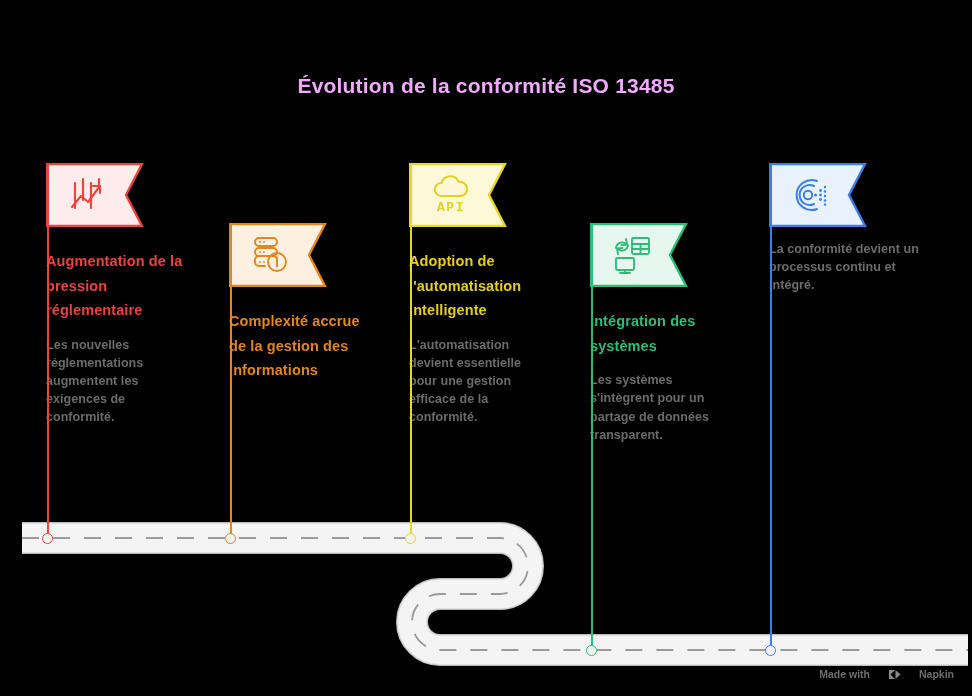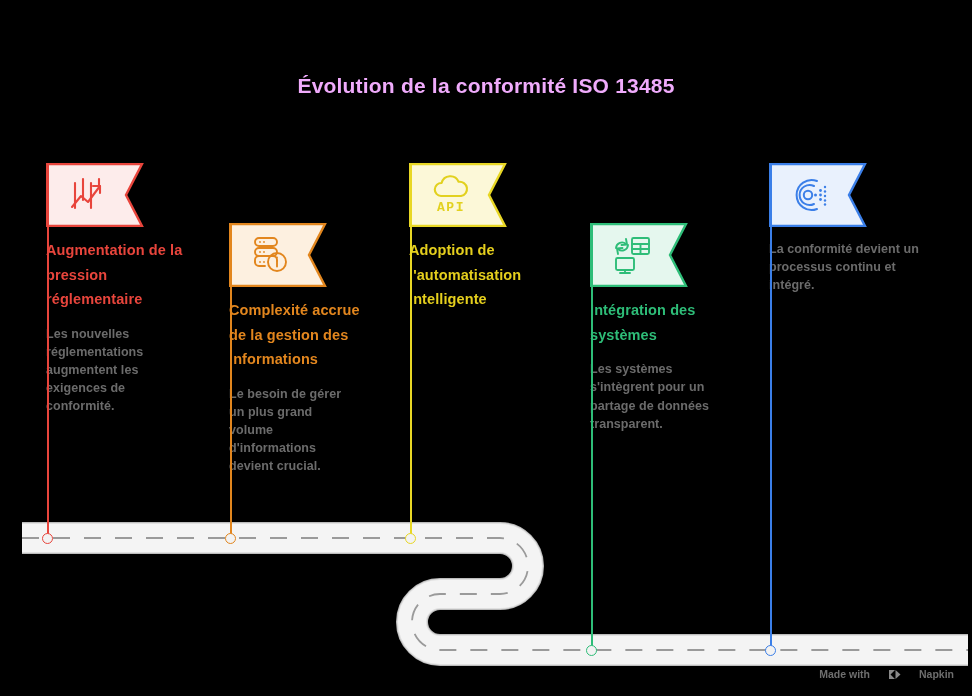--- a/index.html
+++ b/index.html
@@ -61,7 +61,7 @@
     justify-content: center;
   }
   .m-heading {
-    margin-top: 11px;
+    margin-top: 22px;
     font-size: 14.5px;
     font-weight: bold;
     line-height: 1.7;

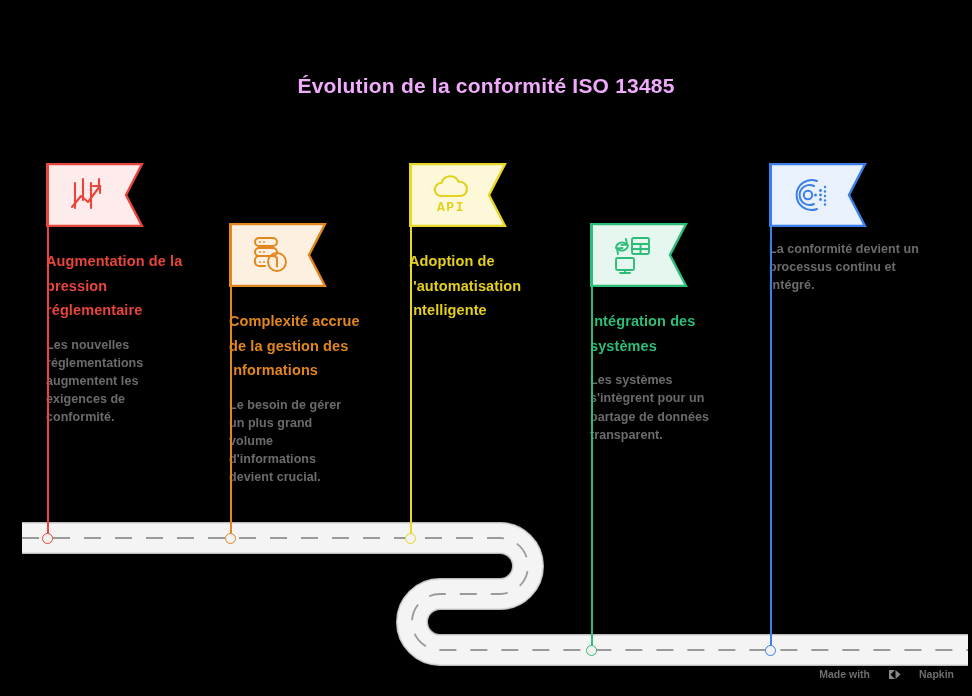--- a/index.html
+++ b/index.html
@@ -193,6 +193,7 @@
     </span>
   </div>
   <div class="m-heading" style="color:#e5cf1d; width:150px;">Adoption de l'automatisation intelligente</div>
+  <div class="m-body" style="width:122px;">L'automatisation devient essentielle pour une gestion efficace de la conformité.</div>
 </div>
 <div class="stem" style="left:410px; top:163px; height:375px; background:#e8d725;"></div>
 <span class="stem-dot" style="left:405px; top:533px; color:#e8d725;"></span>

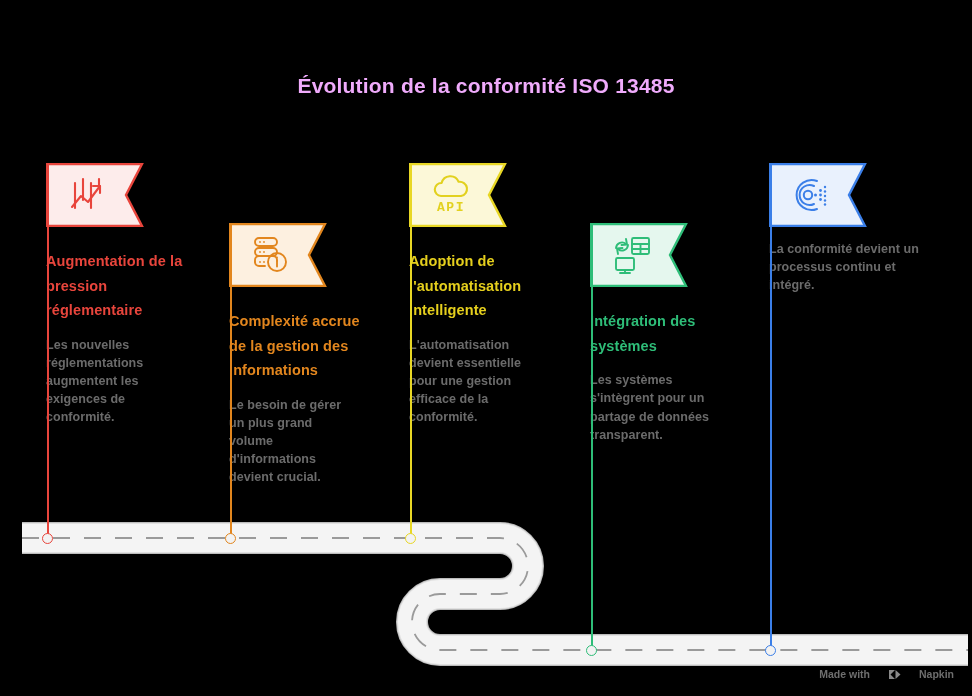--- a/index.html
+++ b/index.html
@@ -175,7 +175,6 @@
     </span>
   </div>
   <div class="m-heading" style="color:#e2861e; width:132px;">Complexité accrue de la gestion des informations</div>
-  <div class="m-body" style="width:124px;">Le besoin de gérer un plus grand volume d'informations devient crucial.</div>
 </div>
 <div class="stem" style="left:230px; top:223px; height:315px; background:#e2861e;"></div>
 <span class="stem-dot" style="left:225px; top:533px; color:#e2861e;"></span>

